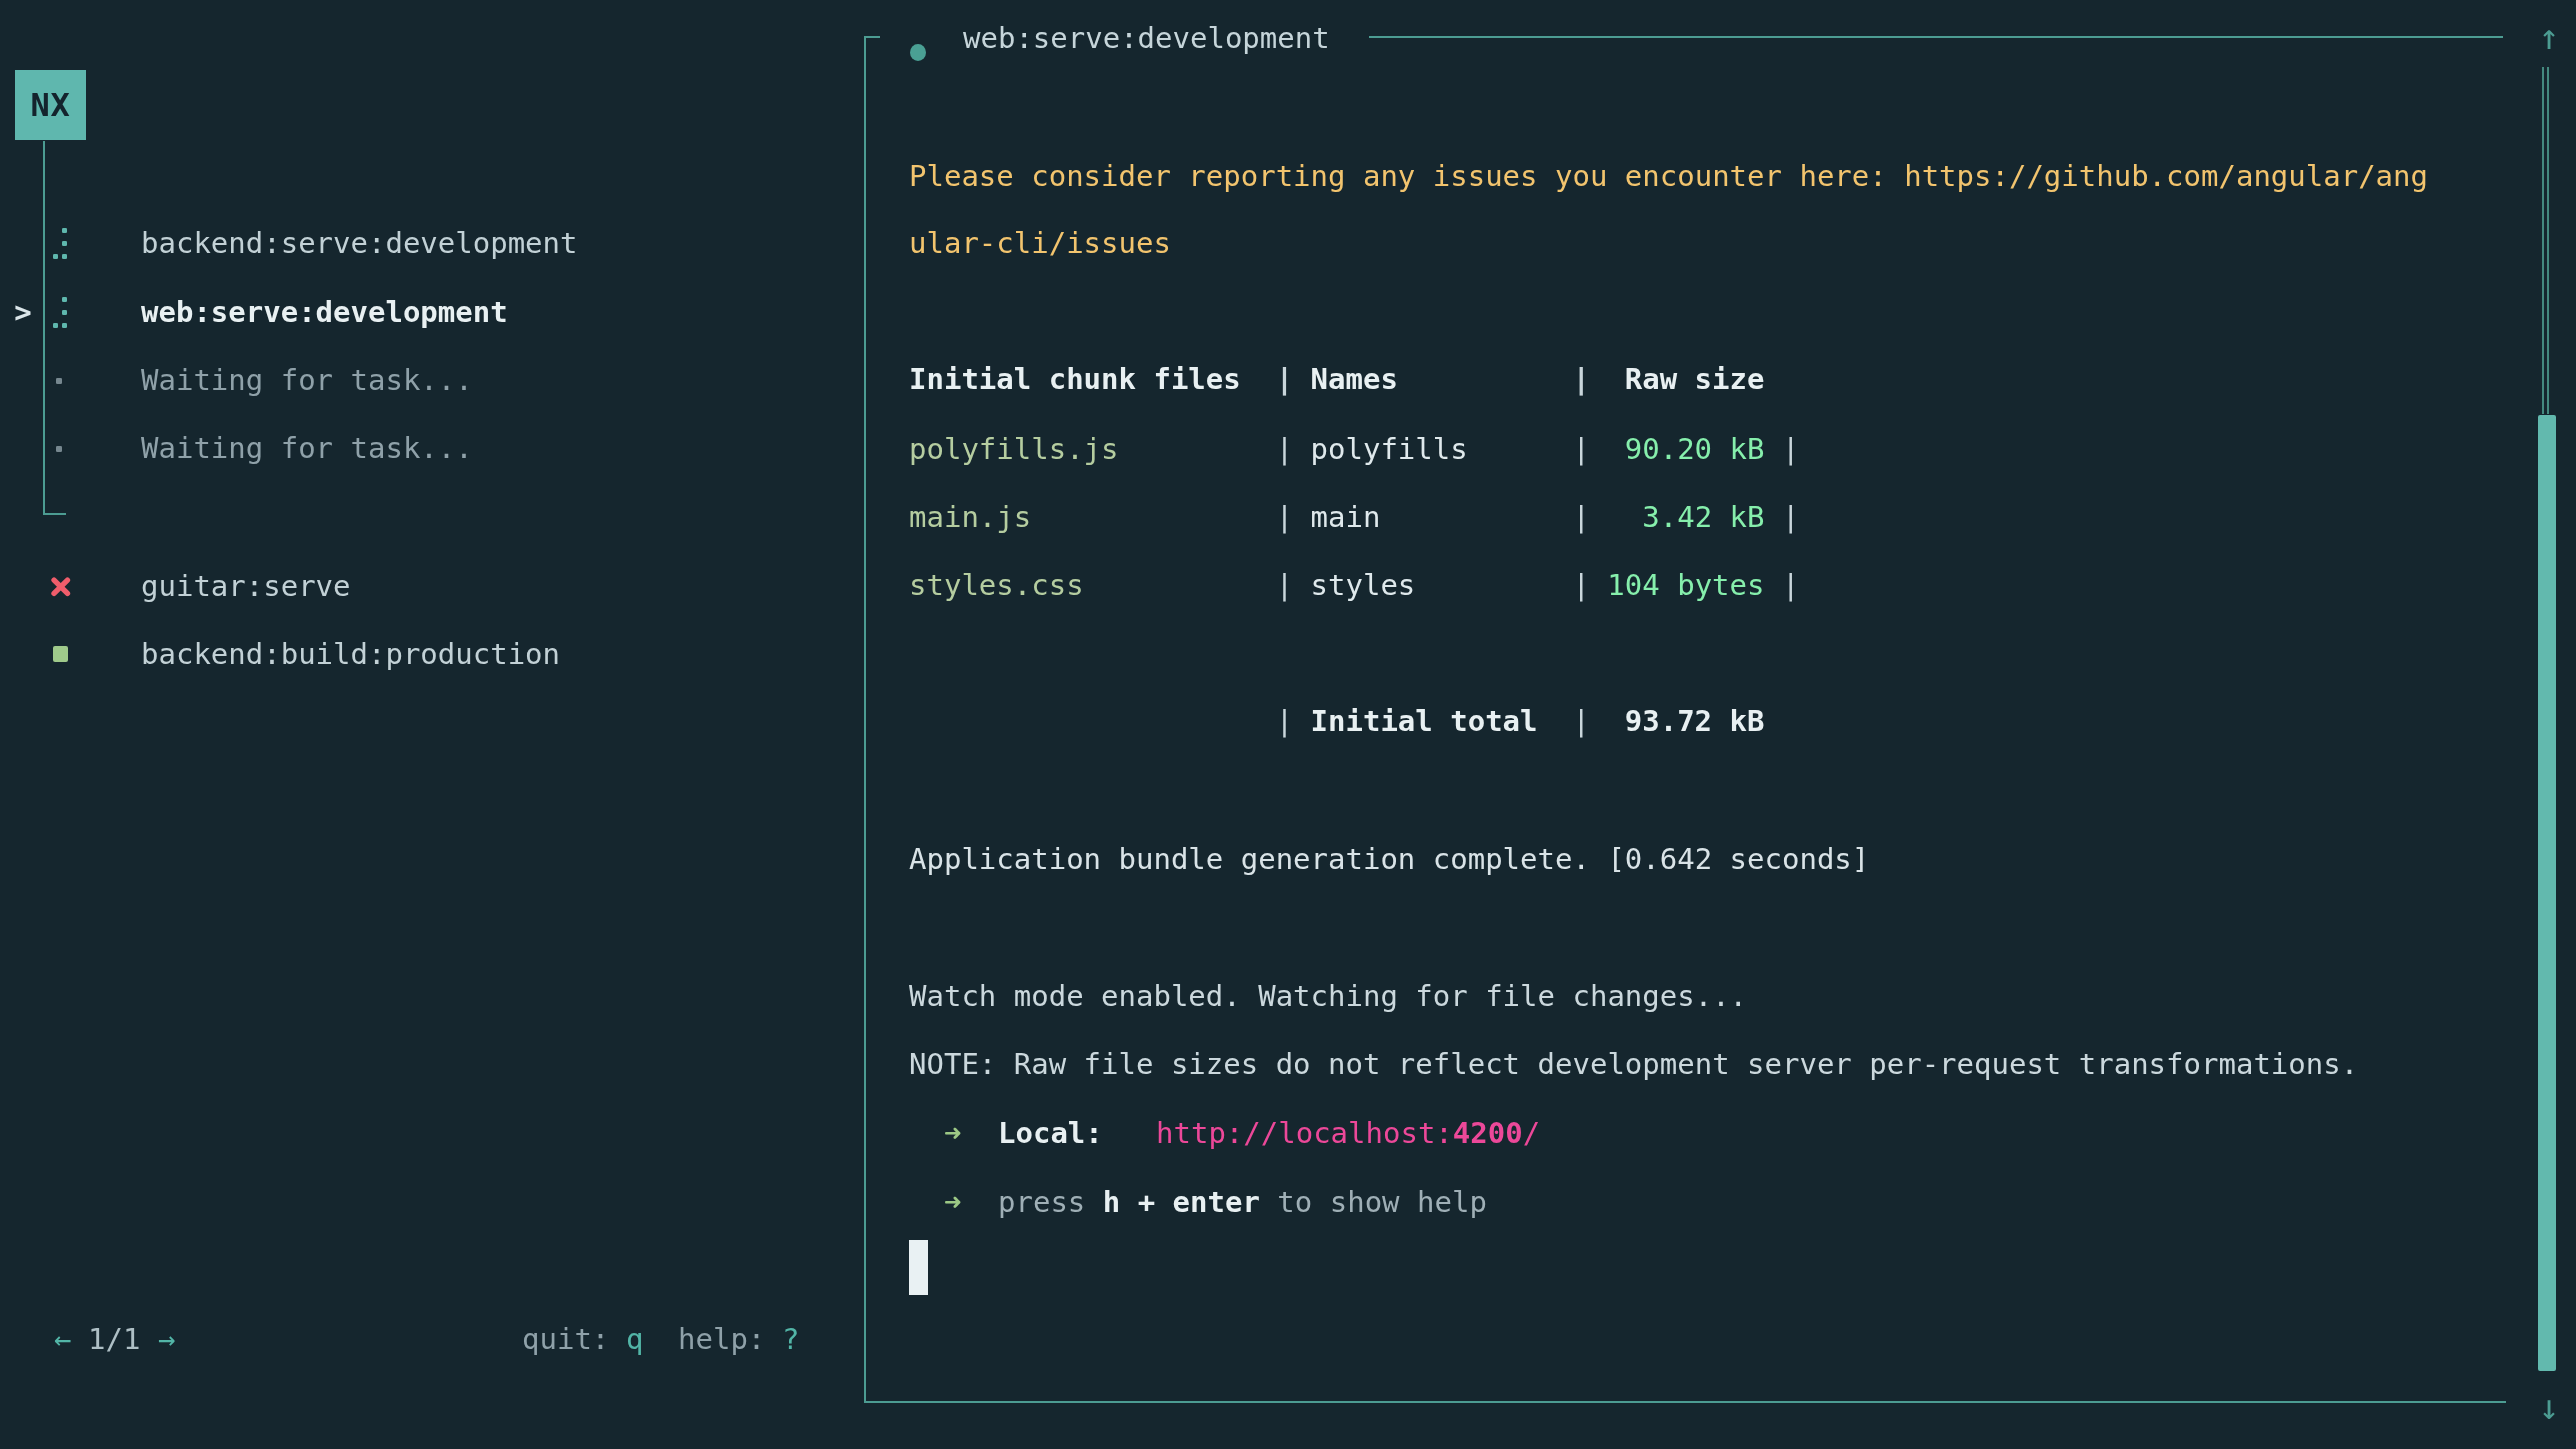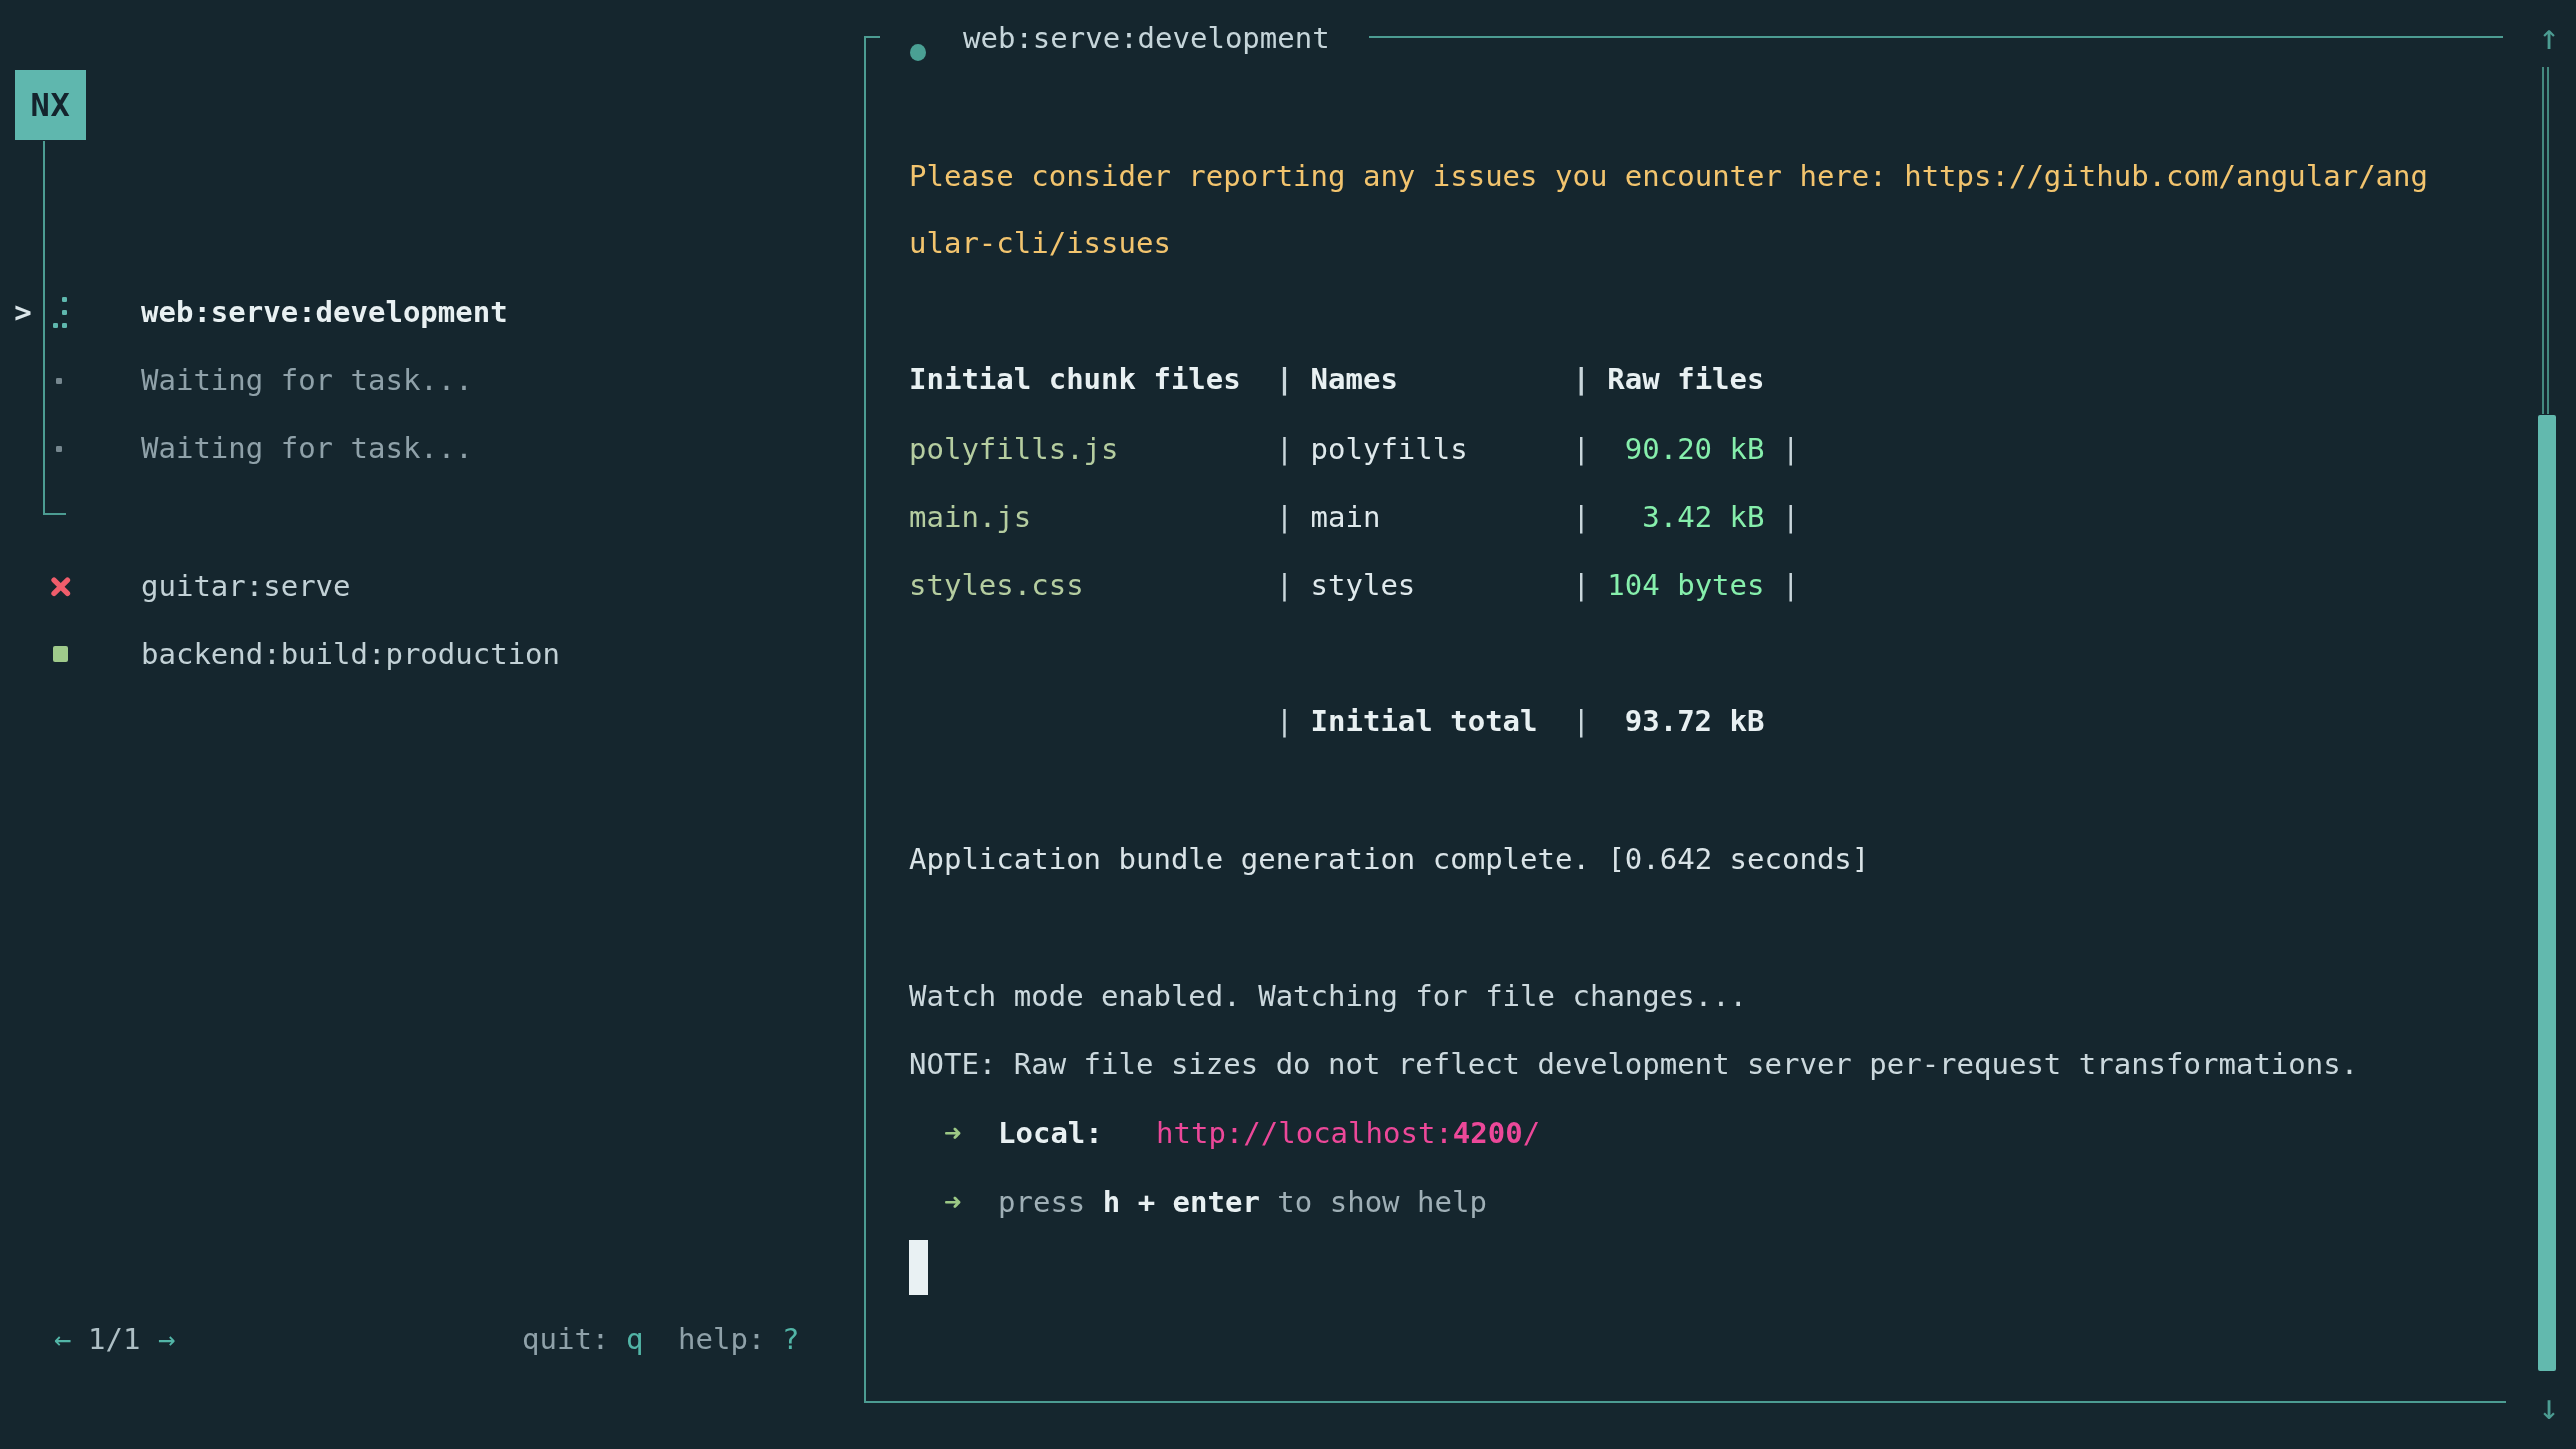--- a/index.html
+++ b/index.html
@@ -103,6 +103,15 @@
     <div class="bracket"></div>
     <div class="bracket-foot"></div>
 
+    <div class="task" style="top:209px;">
+      <span class="spinner">
+          <i></i>
+          <i></i>
+          <i></i>
+          <i></i>
+        </span>
+      <span class="label">backend:serve:development</span>
+    </div>
 
     <div class="task selected" style="top:278px;">
       <span class="chevron">&gt;</span>

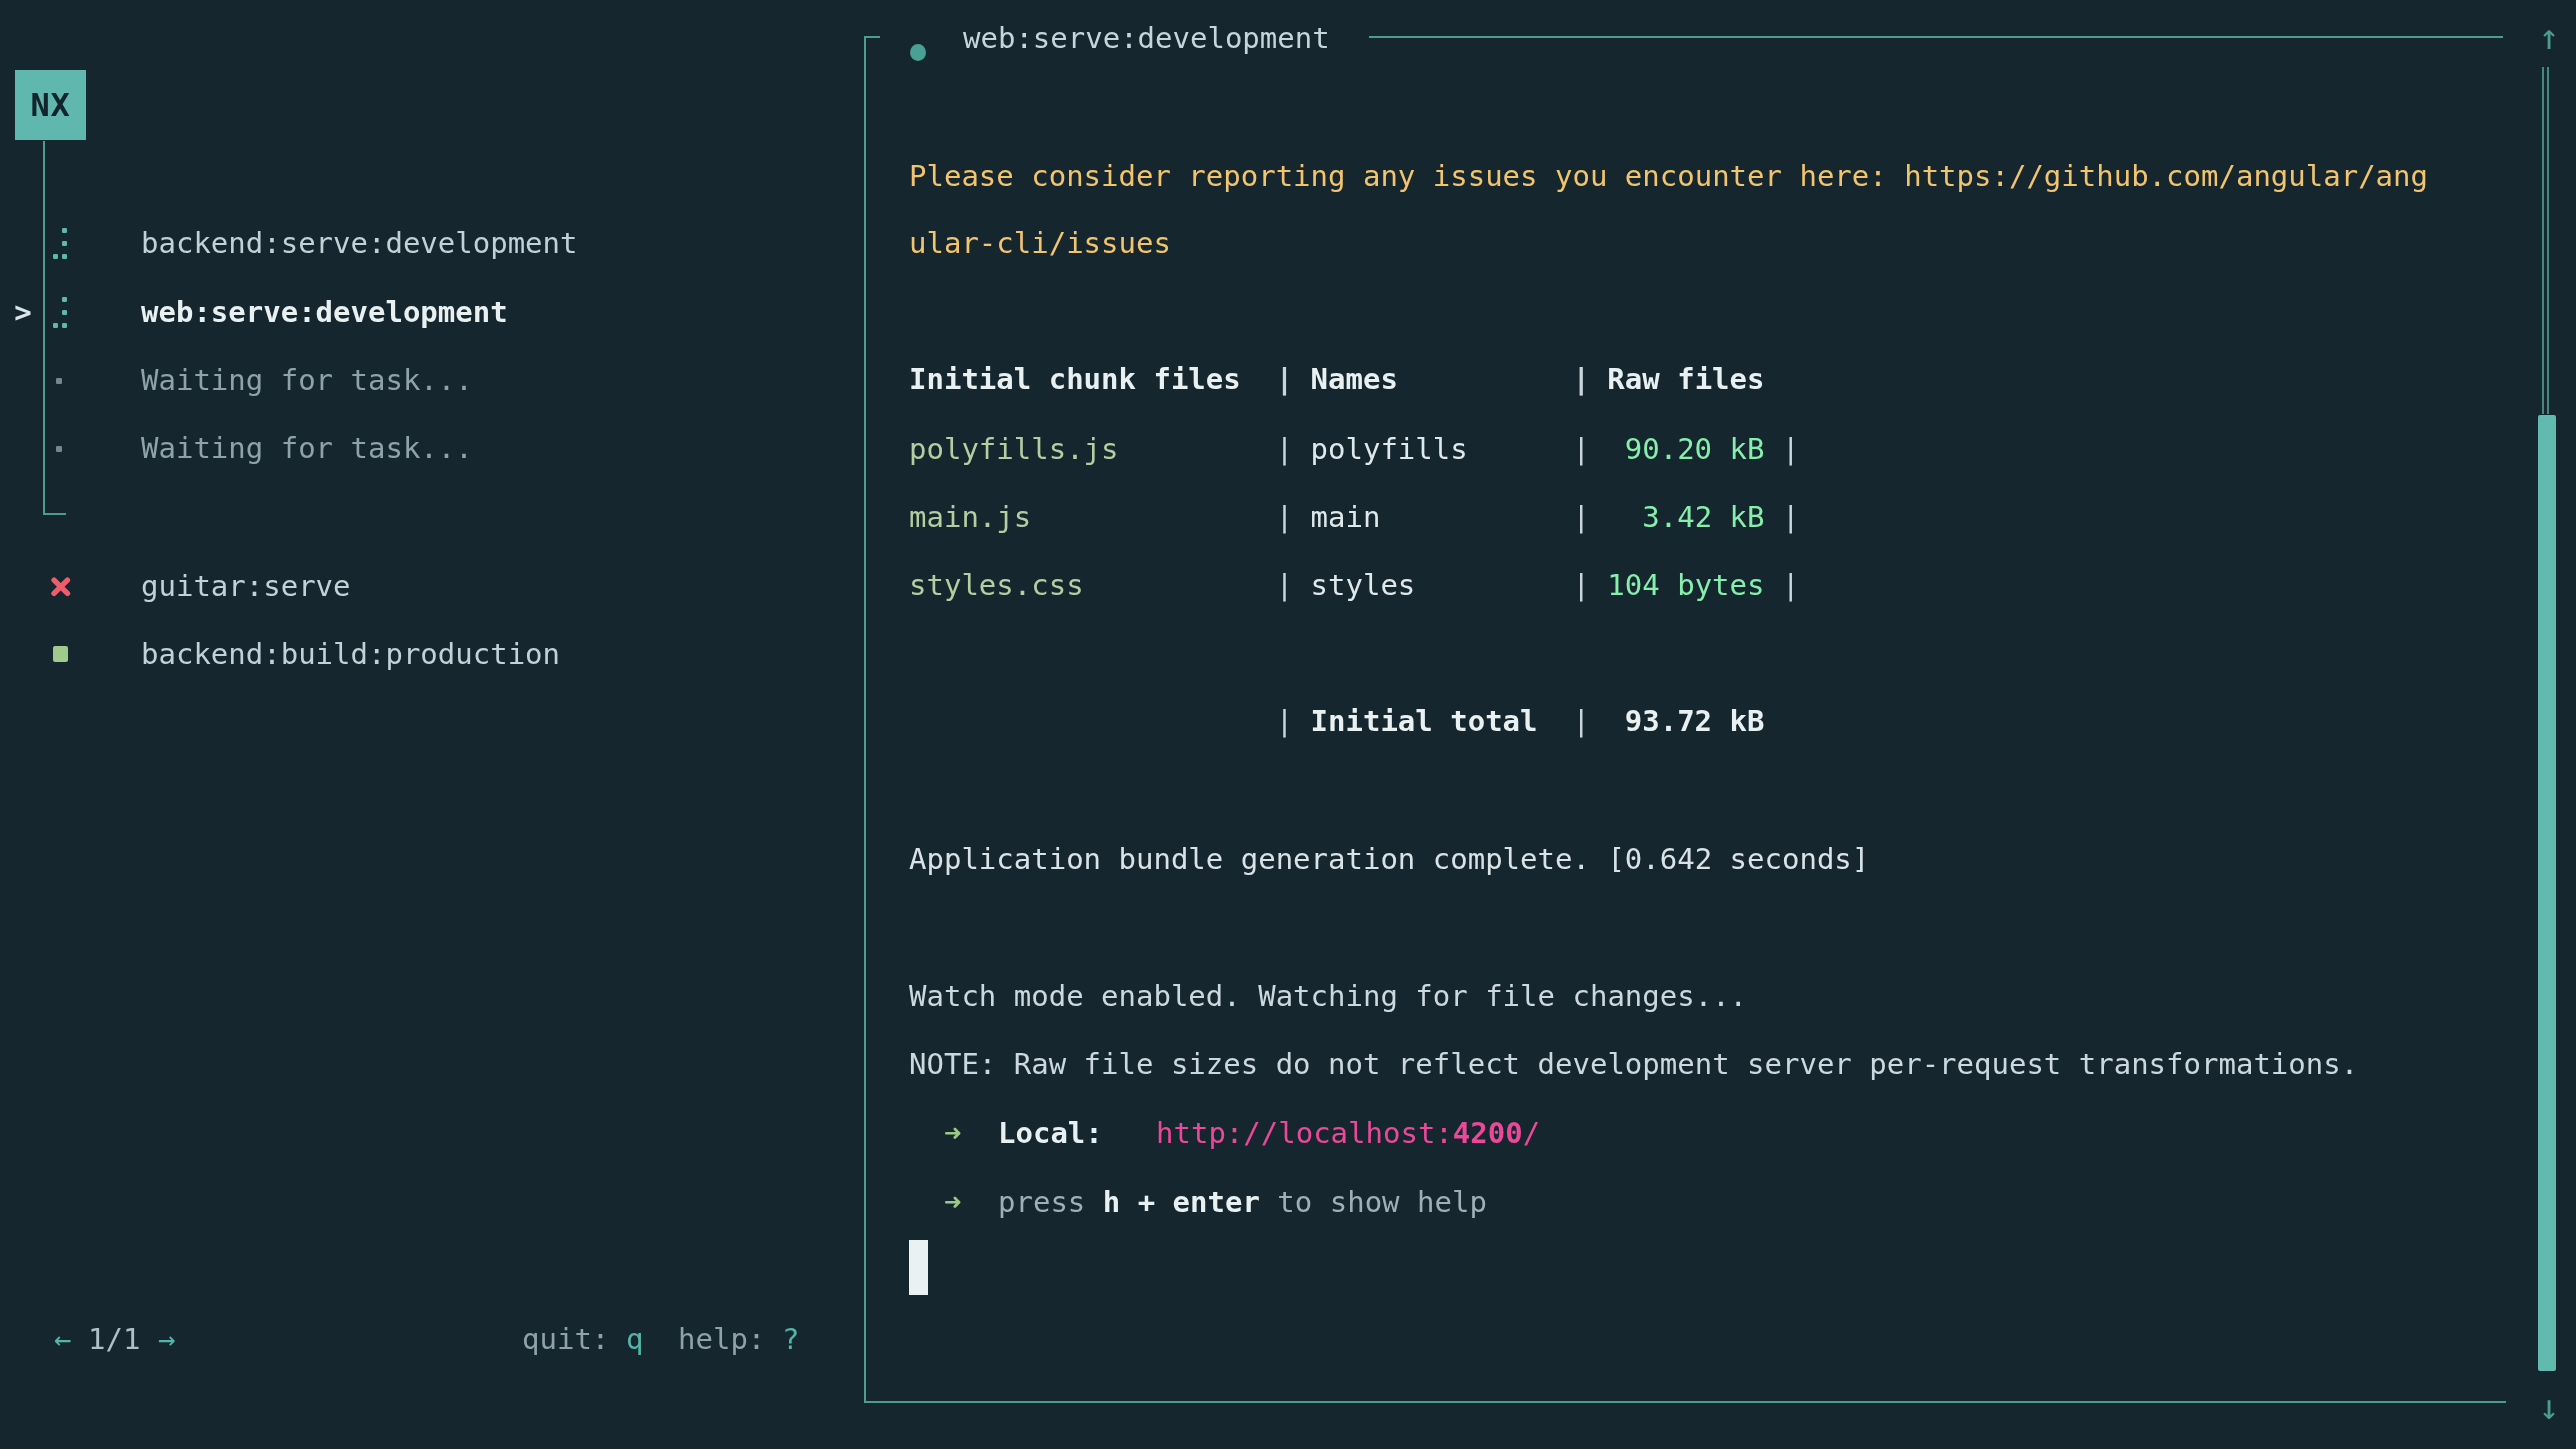--- a/index.html
+++ b/index.html
@@ -170,7 +170,7 @@
     <div class="row oline yellow" style="top:142px;">Please consider reporting any issues you encounter here: https://github.com/angular/ang</div>
     <div class="row oline yellow" style="top:209px;">ular-cli/issues</div>
 
-    <div class="row oline thead" style="top:345px;"><span class="tc1">Initial chunk files</span><span class="sep">|</span><span class="tc2">Names</span><span class="sep">|</span><span class="tc3">Raw files</span></div>
+    <div class="row oline thead" style="top:345px;"><span class="tc1">Initial chunk files</span><span class="sep">|</span><span class="tc2">Names</span><span class="sep">|</span><span class="tc3">Raw size</span></div>
 
     <div class="row oline" style="top:415px;"><span class="tc1 file">polyfills.js</span><span class="sep">|</span><span class="tc2 cname">polyfills</span><span class="sep">|</span><span class="tc3 csize">90.20 kB</span><span class="sep" style="text-align:right;">|</span></div>
 

